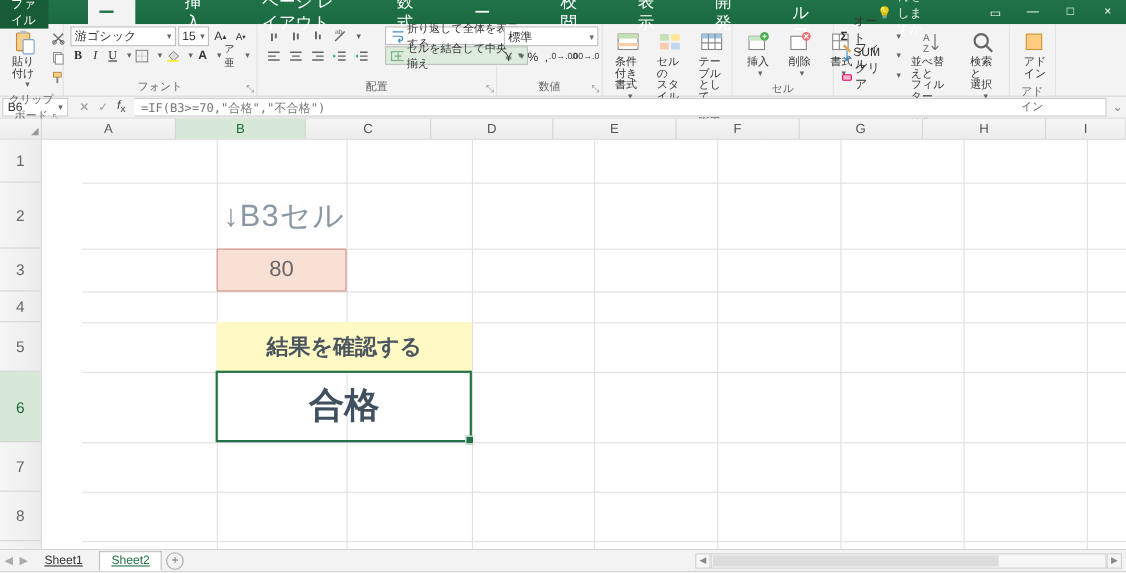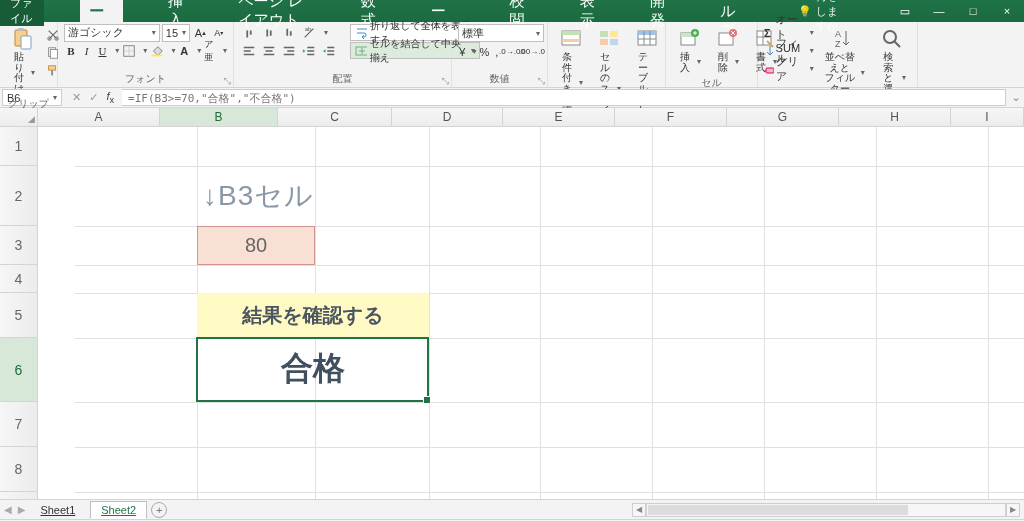--- a/index.html
+++ b/index.html
@@ -22,7 +22,7 @@
 .group-label .dlg { position: absolute; right: -4px; bottom: 0; font-size: 9px; color: #888; }
 .big-btn { display: flex; flex-direction: column; align-items: center; gap: 1px; padding: 2px 4px; border: 1px solid transparent; }
 .big-btn svg, .big-btn .ico { width: 24px; height: 24px; }
-.big-btn .lbl { font-size: 10px; text-align: center; line-height: 1.05; display: flex; align-items: center; }
+.big-btn .lbl { font-size: 10px; text-align: left; line-height: 1.05; display: flex; flex-direction: column; align-items: center; }
 .rows3 { display: flex; flex-direction: column; gap: 1px; }
 .row { display: flex; align-items: center; gap: 2px; height: 17px; }
 .combo { height: 18px; border: 1px solid #bfbfbf; background: #fff; display: flex; align-items: center; padding: 0 3px; font-size: 11px; justify-content: space-between; }

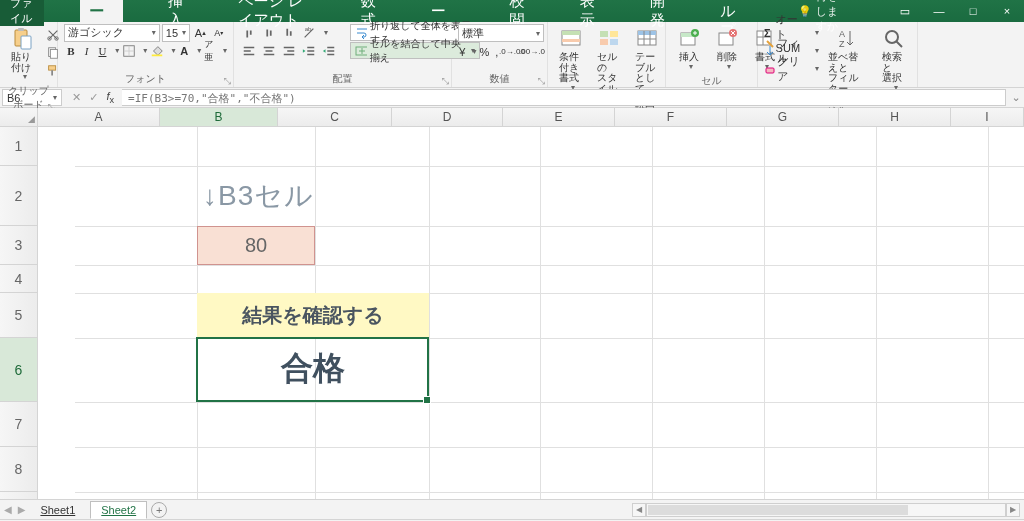--- a/index.html
+++ b/index.html
@@ -420,6 +420,18 @@
     <div class="group-label">編集</div>
   </div>
 
+  <div class="group" style="width:42px">
+    <div class="group-body">
+      <div class="big-btn">
+        <svg viewBox="0 0 24 24">
+            <rect x="4" y="4" width="14" height="14" fill="#ffcc80" stroke="#d0932f"></rect>
+          </svg>
+        <span class="lbl" style="white-space:pre-line">アド
+イン</span>
+      </div>
+    </div>
+    <div class="group-label">アドイン</div>
+  </div>
 </div>
 
 <div class="namefx">

